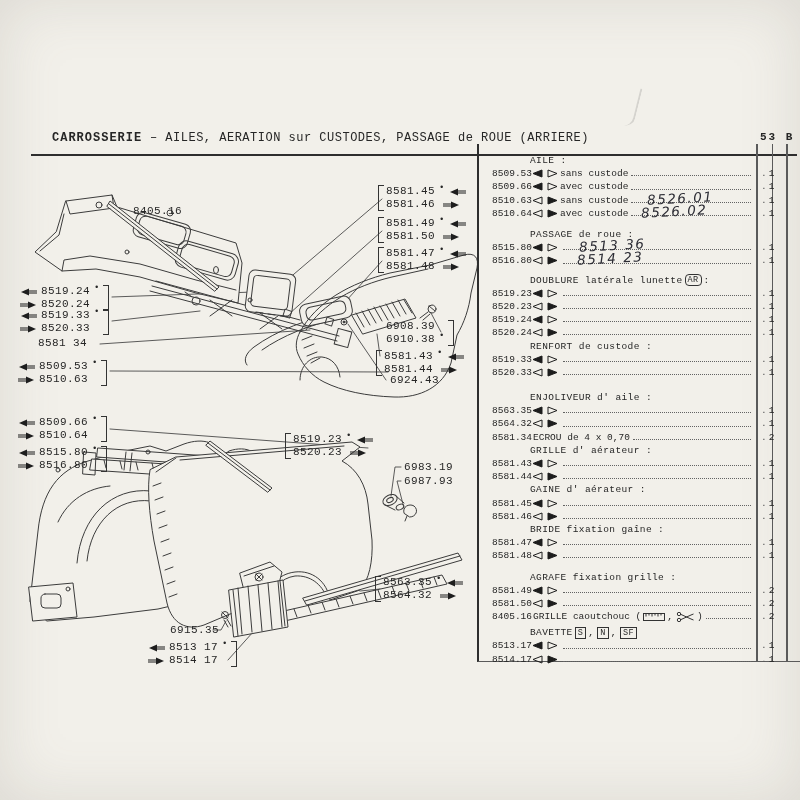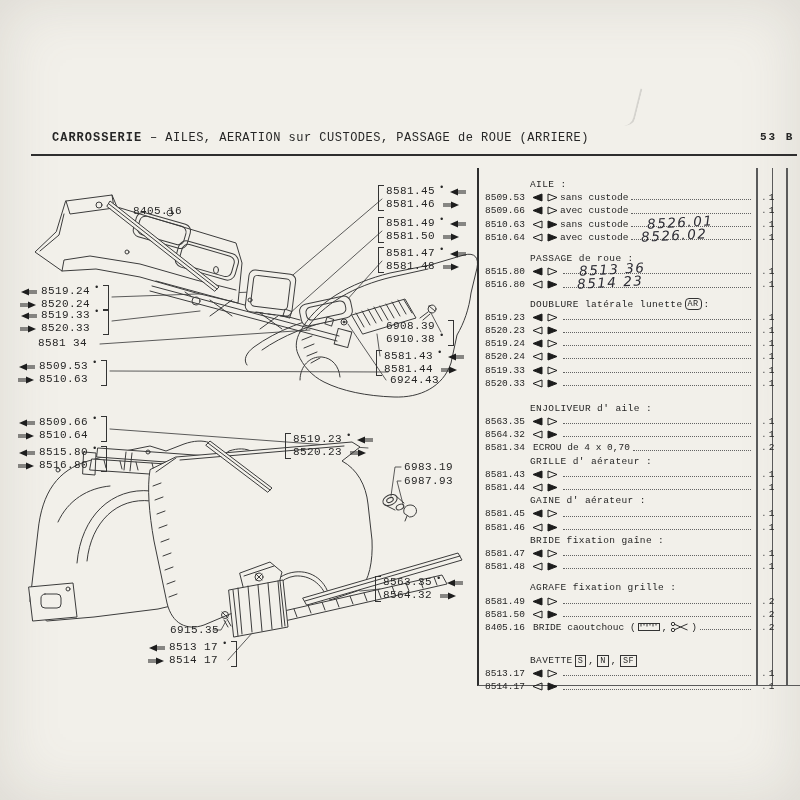--- a/index.html
+++ b/index.html
@@ -23,9 +23,9 @@
   .brk.l{left:-8px;border-top:1px solid #333;border-left:1px solid #333;border-bottom:1px solid #333;}
   .darr{display:flex;}
   
-  .ptable{position:absolute;left:477px;top:168px;width:321px;height:517px;
+  .ptable{position:absolute;left:477px;top:144px;width:321px;height:517px;
           border-left:2px solid #2e2e2e;border-right:1.5px solid #5a5a5a;border-bottom:1.5px solid #5a5a5a;
-          font-size:9.5px;}
+          font-size:9.5px;text-align:right;}
   .vline{position:absolute;top:0;bottom:0;width:1.5px;background:#5a5a5a;}
   .th{height:13.2px;padding-left:51px;display:flex;align-items:center;letter-spacing:.4px;white-space:nowrap;}
   .tr{position:relative;height:13.2px;display:flex;align-items:center;padding-left:6px;padding-right:46px;}

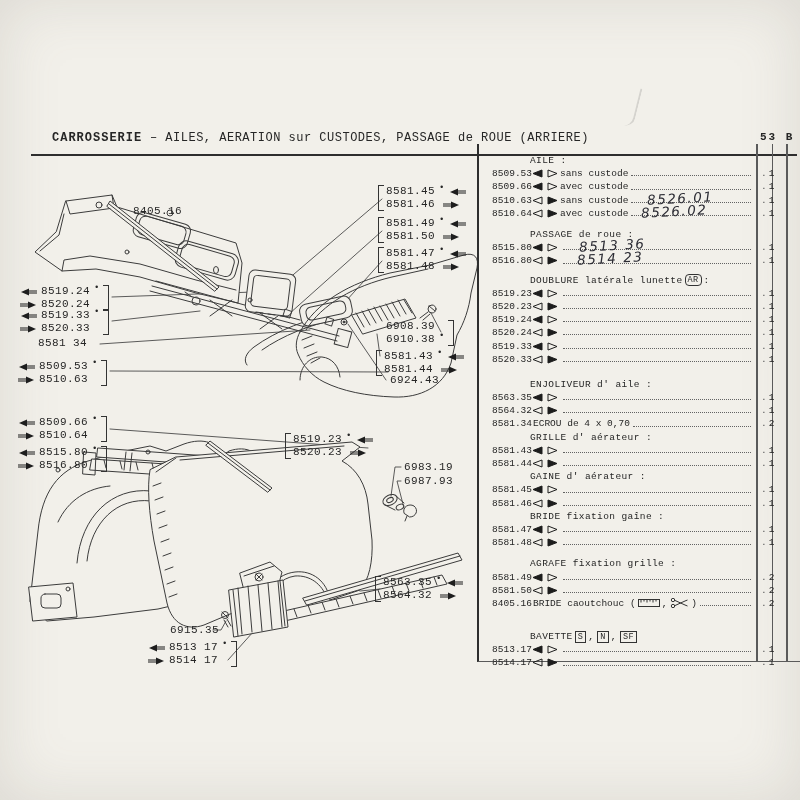--- a/index.html
+++ b/index.html
@@ -691,6 +691,9 @@
     </div>
 
     <div class="tsec">
+      <div class="th">
+          <span>RENFORT de custode :</span>
+        </div>
       <div class="tr">
           <span class="ref">8519.33</span>
           <span class="arrp" data-arrow="lr">

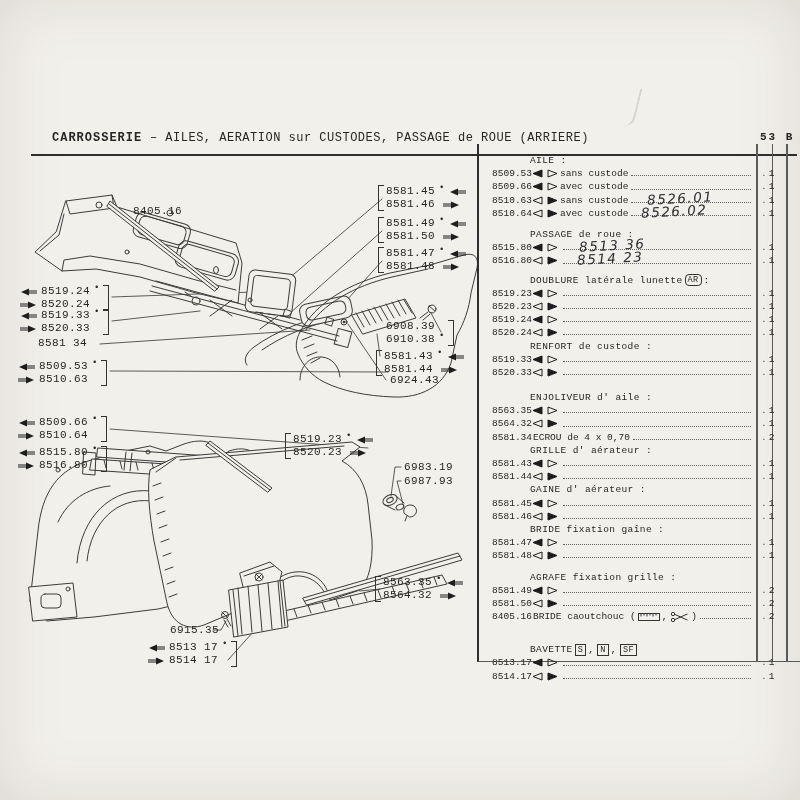--- a/index.html
+++ b/index.html
@@ -876,7 +876,7 @@
         </div>
       <div class="tr">
           <span class="ref">8405.16</span>
-          <span class="desc">BRIDE caoutchouc (</span>
+          <span class="desc">GRILLE caoutchouc (</span>
           <span class="ic">
             <svg width="22" height="8" viewBox="0 0 22 8">
               <rect x="0.5" y="0.5" width="21" height="7" fill="none" stroke="#333"></rect>

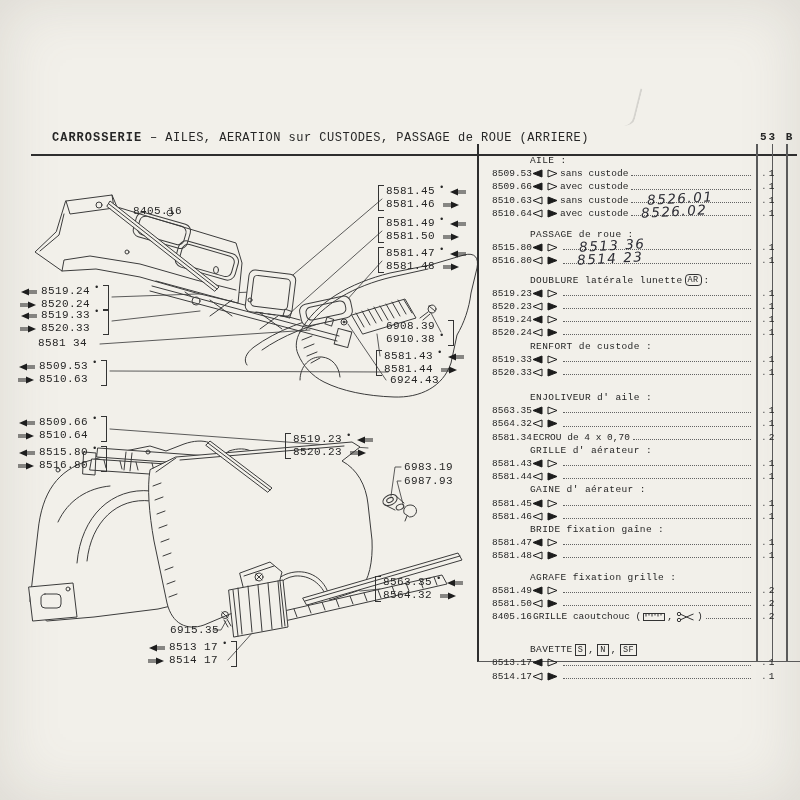--- a/index.html
+++ b/index.html
@@ -898,7 +898,7 @@
         </div>
     </div>
 
-    <div class="tsec" style="margin-top:20px">
+    <div class="tsec" style="margin-top:3px">
       <div class="th">
           <span>BAVETTE</span>
           <span class="bx">S</span>

